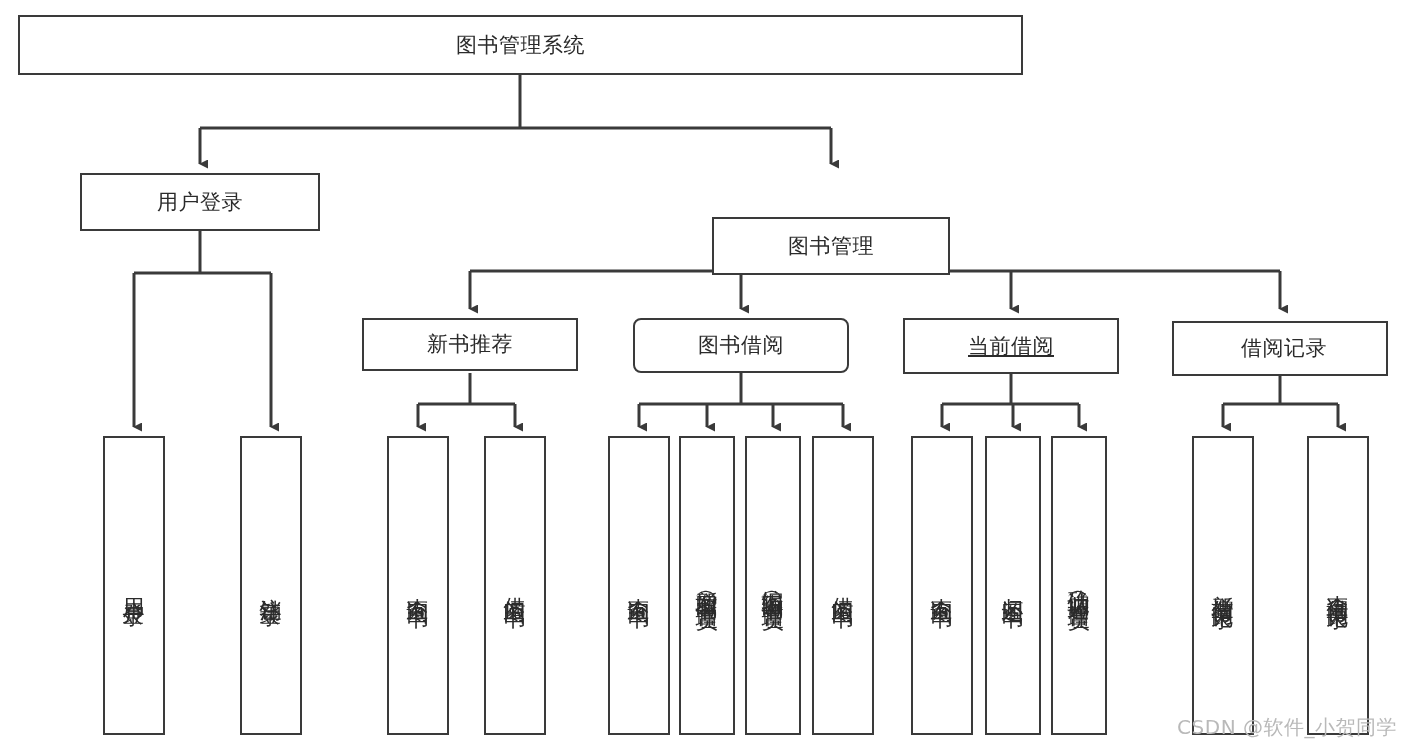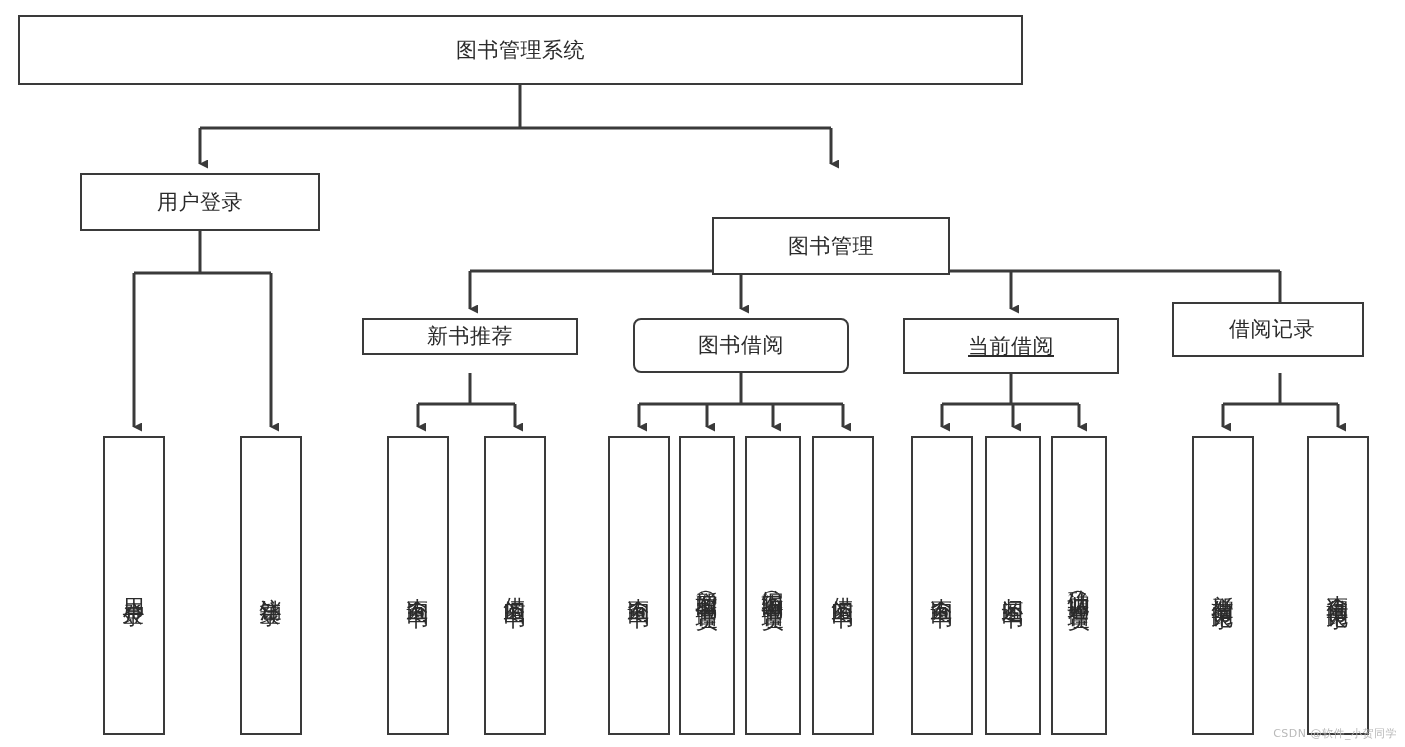--- a/index.html
+++ b/index.html
@@ -125,7 +125,7 @@
     </g>
   </svg>
 
-  <div class="node h" id="node-root" style="left: 18px; top: 15px; width: 1005px; height: 70px;">
+  <div class="node h" id="node-root" style="left: 18px; top: 15px; width: 1005px; height: 60px;">
     <span>图书管理系统</span>
   </div>
 

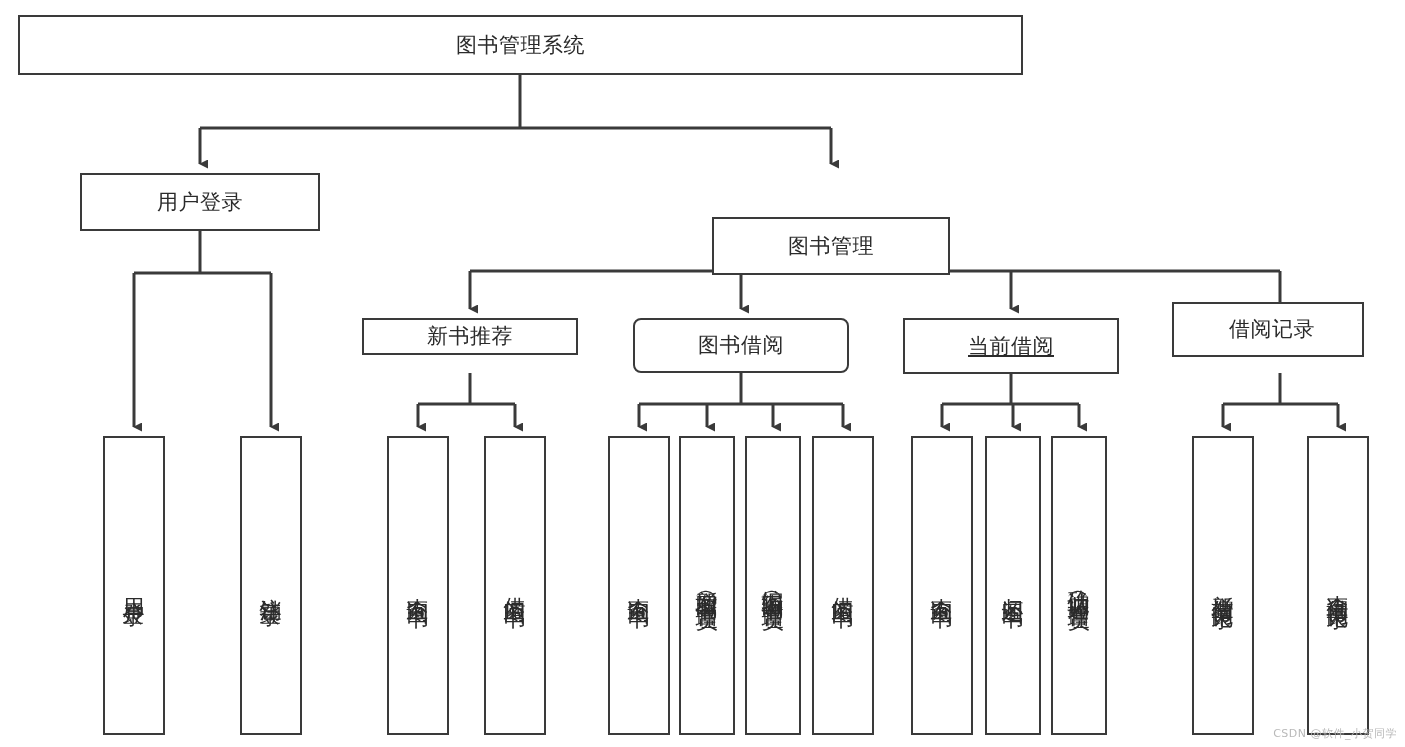--- a/index.html
+++ b/index.html
@@ -136,7 +136,7 @@
     <span>图书管理</span>
   </div>
 
-  <div class="node h" id="node-l3-0" style="left: 362px; top: 318px; width: 216px; height: 37px;">
+  <div class="node h" id="node-l3-0" style="left: 362px; top: 318px; width: 216px; height: 53px;">
     <span>新书推荐</span>
   </div>
   <div class="node h" id="node-l3-1" style="left: 633px; top: 318px; width: 216px; height: 55px; border-radius: 8px;">

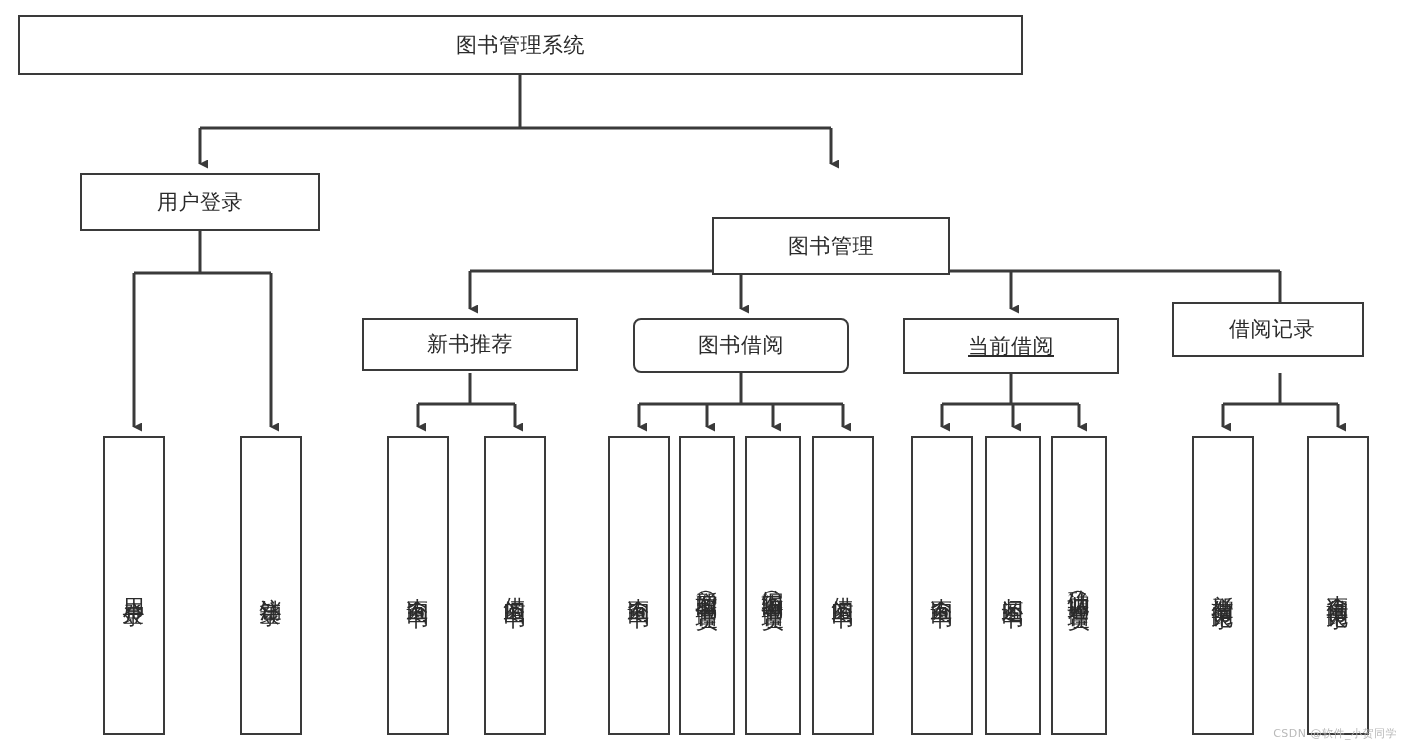--- a/index.html
+++ b/index.html
@@ -145,7 +145,7 @@
   <div class="node h" id="node-l3-2" style="left: 903px; top: 318px; width: 216px; height: 56px; text-decoration: underline;">
     <span>当前借阅</span>
   </div>
-  <div class="node h" id="node-l3-3" style="left: 1172px; top: 302px; width: 192px; height: 55px; padding-left: 8px;">
+  <div class="node h" id="node-l3-3" style="left: 1172px; top: 321px; width: 216px; height: 55px; padding-left: 8px;">
     <span>借阅记录</span>
   </div>
 

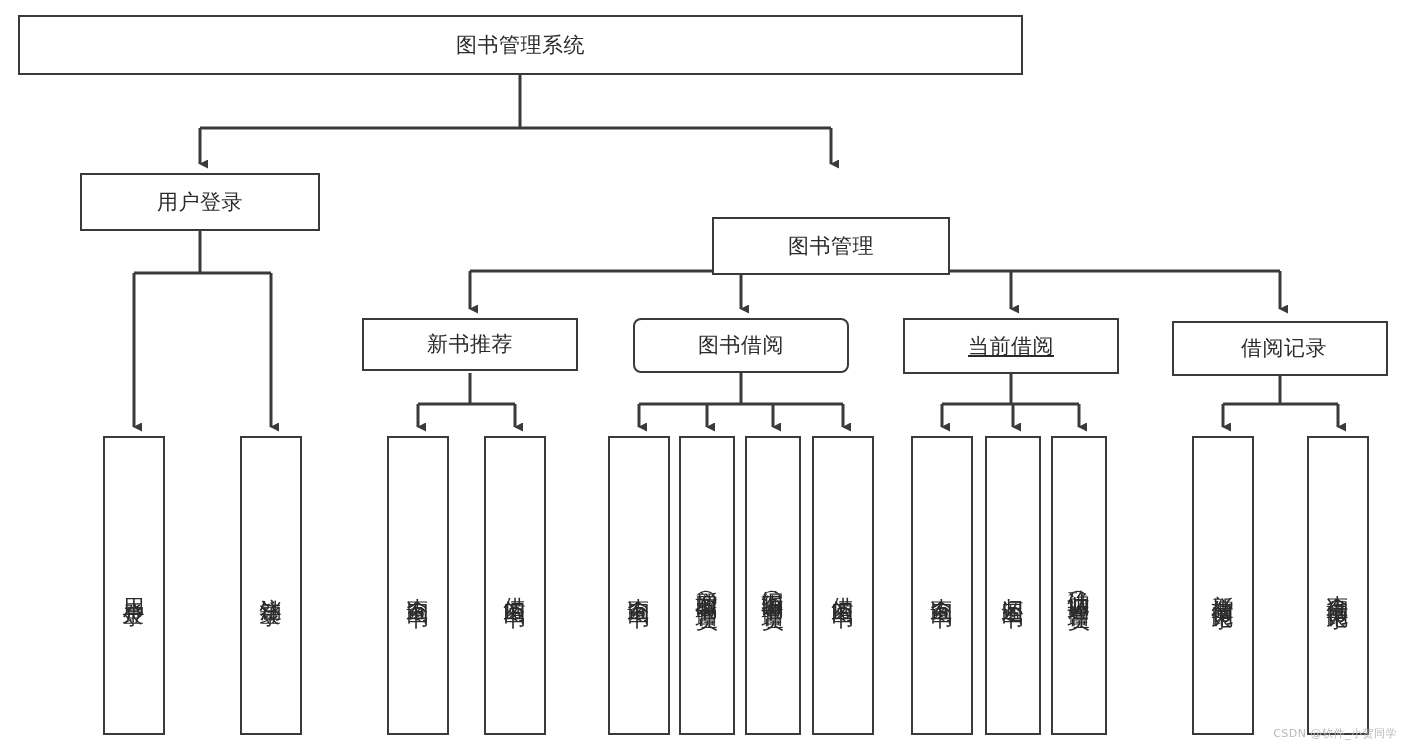--- a/index.html
+++ b/index.html
@@ -63,7 +63,7 @@
     position: absolute;
     right: 8px;
     bottom: 6px;
-    font-size: 11px;
+    font-size: 20px;
     color: #b9b9b9;
     white-space: nowrap;
     letter-spacing: 0.5px;

